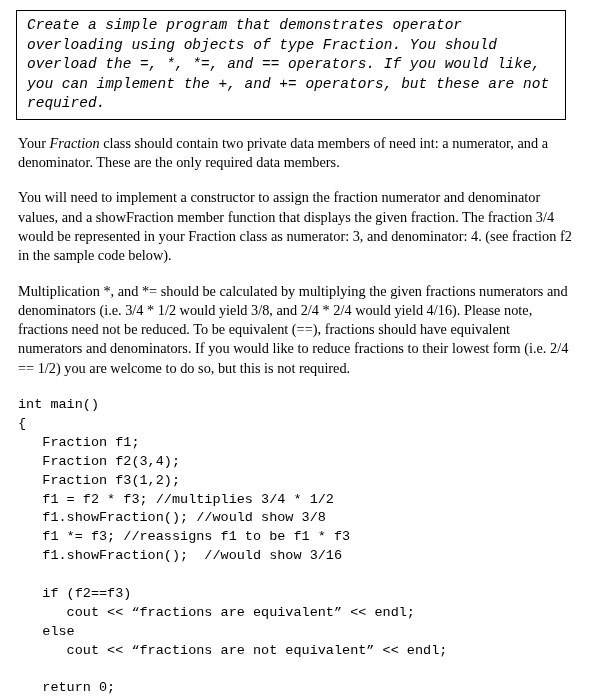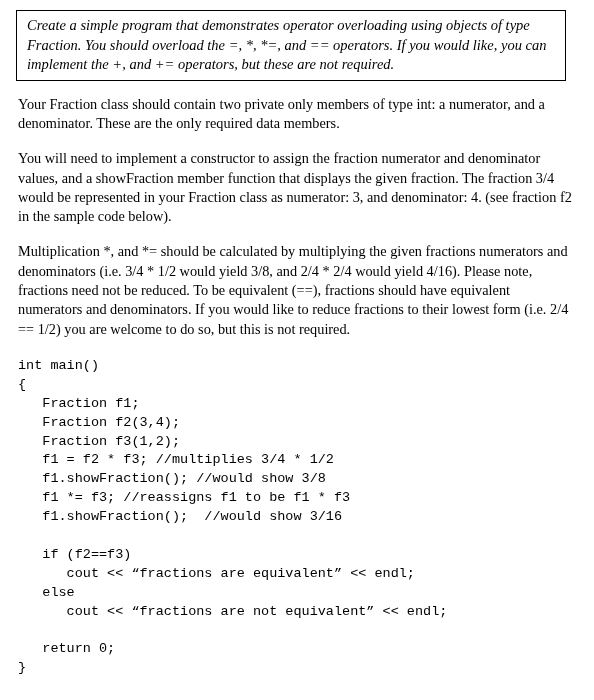--- a/index.html
+++ b/index.html
@@ -16,6 +16,7 @@
       font-style: italic;
       font-size: 14.5px;
       line-height: 1.35;
+      font-family: Liberation Mono, monospace;
     }
     .content {
       padding: 0 18px 14px 18px;

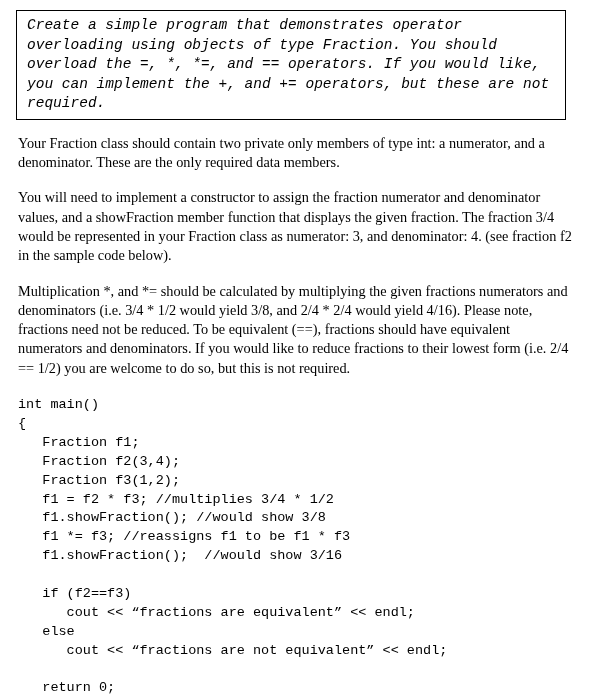--- a/index.html
+++ b/index.html
@@ -27,6 +27,7 @@
       margin-bottom: 16px;
     }
     .italic {
+      font-style: italic;
     }
     .code-block {
       font-family: 'Courier New', Courier, monospace;

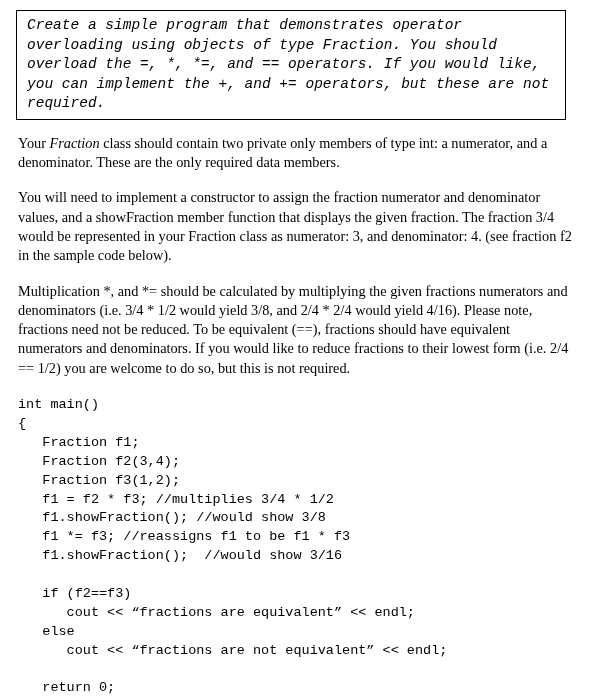--- a/index.html
+++ b/index.html
@@ -46,7 +46,7 @@
 
 <div class="content">
   <div class="para">
-    <span>Your </span><span class="italic">Fraction</span><span> class should contain two private only members of type int:  a numerator, and a denominator.  These are the only required data members.</span>
+    <span>Your </span><span class="italic">Fraction</span><span> class should contain two private data members of need int:  a numerator, and a denominator.  These are the only required data members.</span>
   </div>
   <div class="para">
     <span>You will need to implement a constructor to assign the fraction numerator and denominator values, and a showFraction member function that displays the given fraction.  The fraction 3/4 would be represented in your Fraction class as numerator: 3, and denominator: 4. (see fraction f2 in the sample code below).</span>

